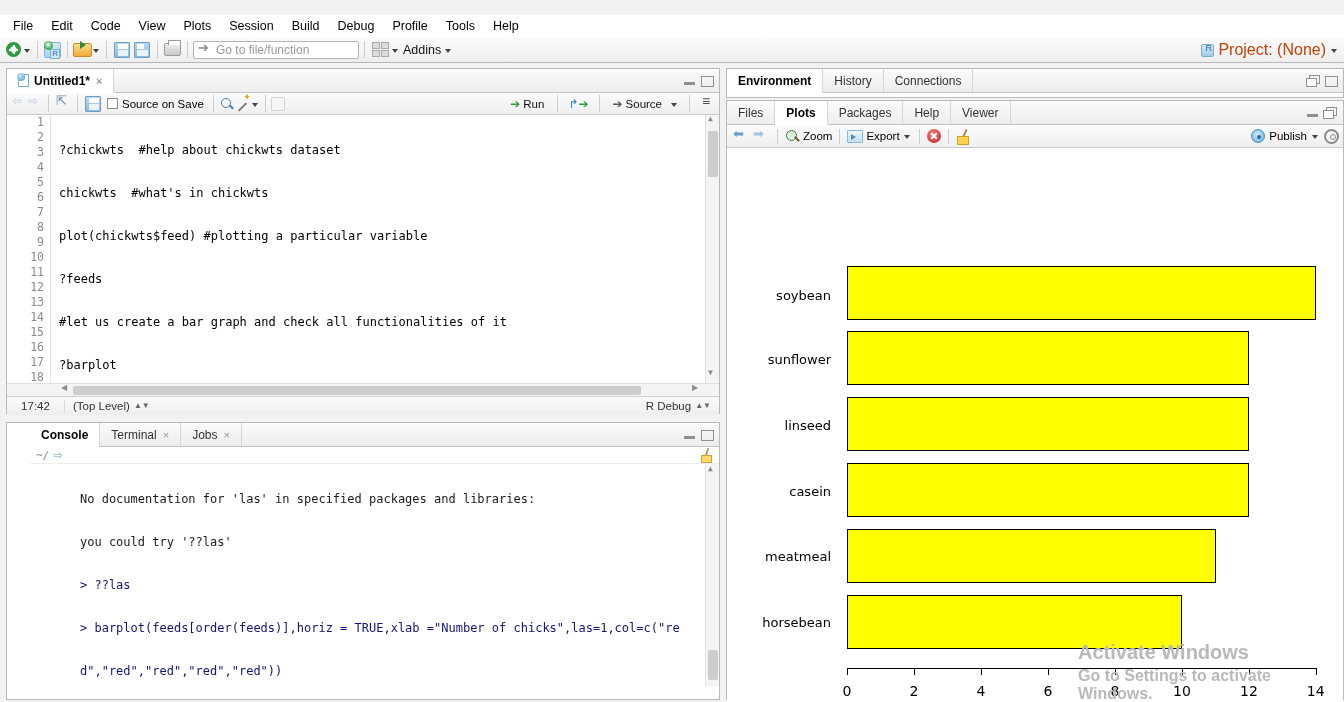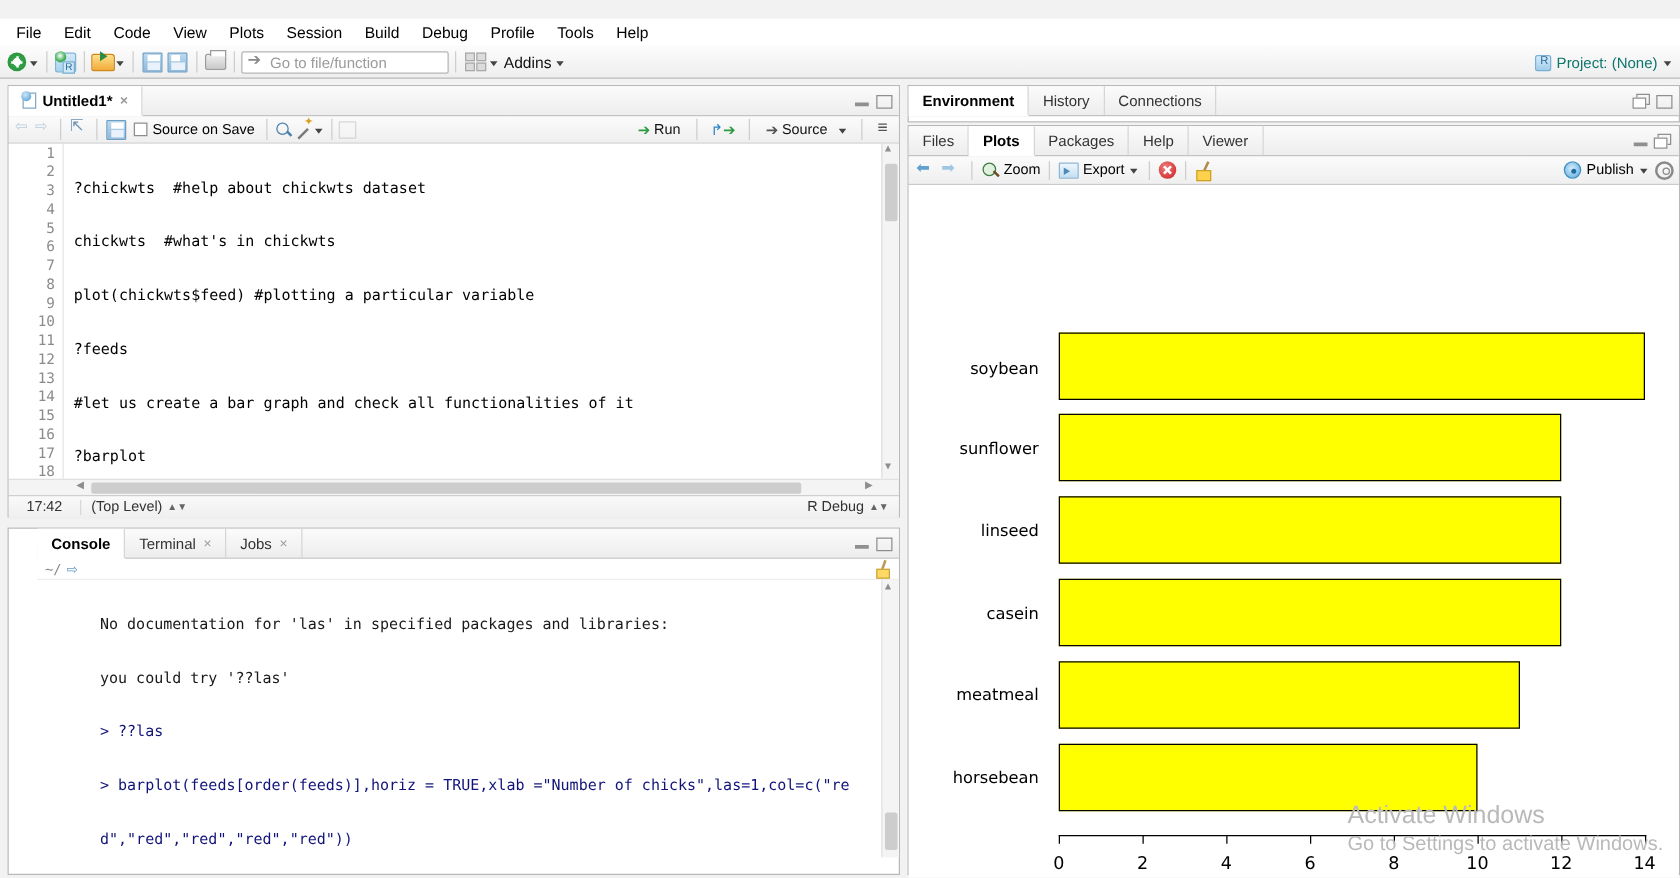--- a/index.html
+++ b/index.html
@@ -78,7 +78,7 @@
   .proj-icon { width:13px; height:13px; border-radius:2px;
      background:linear-gradient(#d5ebfa,#9fcdec); border:1px solid #7aaed2; position:relative; }
   .proj-icon::after { content:"R"; position:absolute; left:3px; top:-2px; font-size:9px; color:#2c6b98; }
-  .projlabel { font-size:12px; color:#0f766e; }
+  .projlabel { font-size:16px; color:#c2410c; }
   .projcaret { width:10px; height:14px; position:relative; }
   .projcaret::after { content:""; position:absolute; left:1px; top:6px; border-left:3.5px solid transparent;
      border-right:3.5px solid transparent; border-top:4px solid #444; }

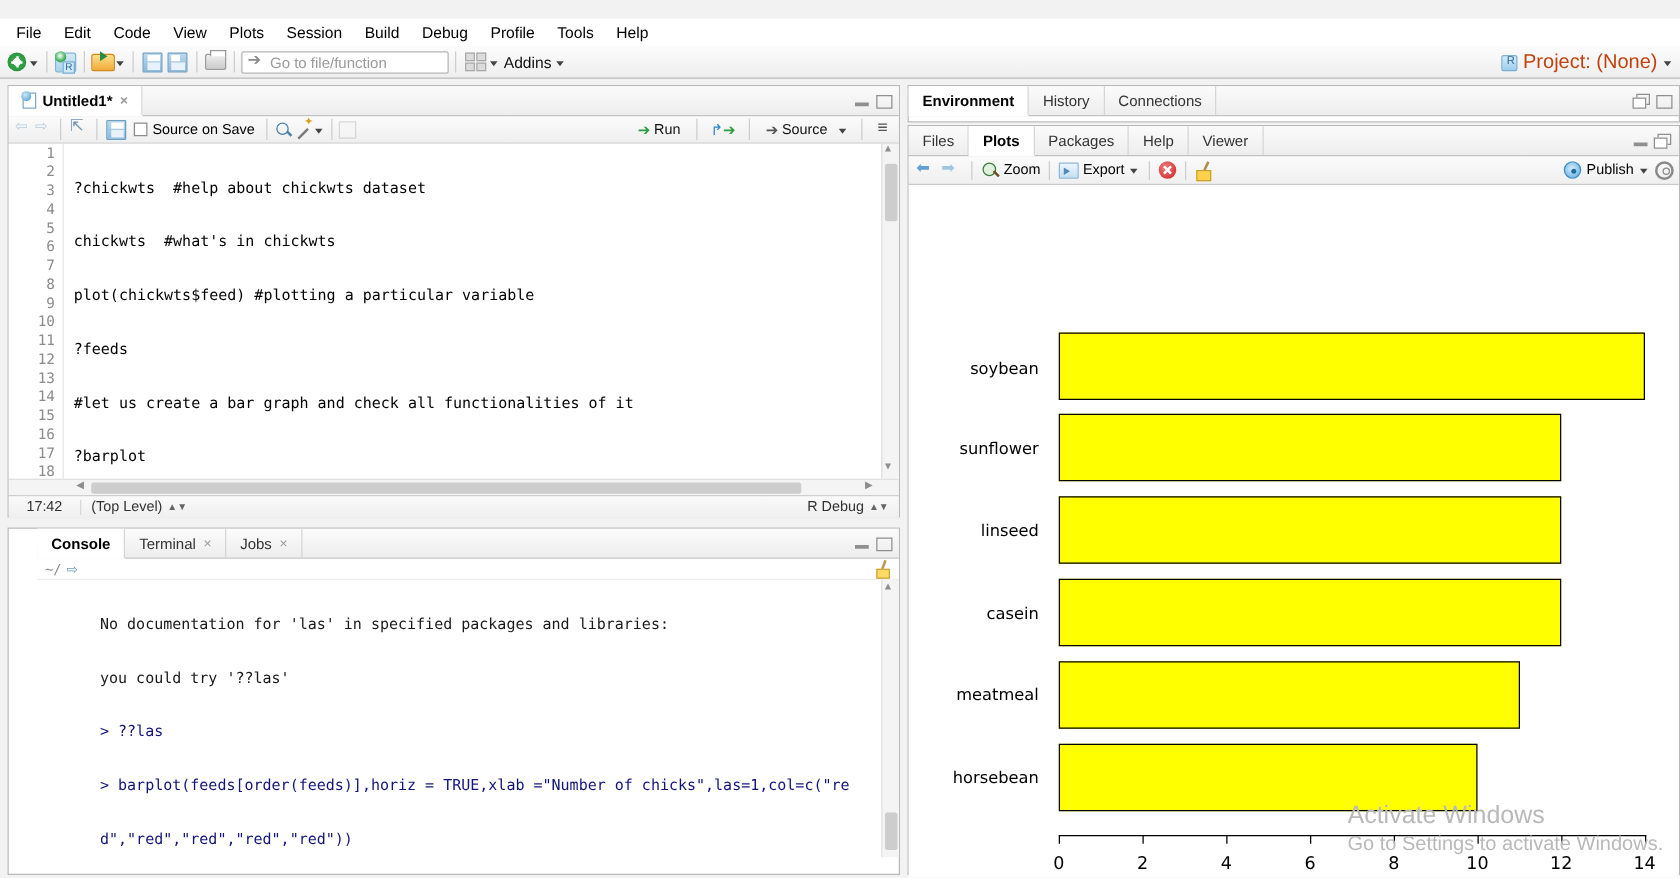--- a/index.html
+++ b/index.html
@@ -222,7 +222,7 @@
      text-align:center; }
 
   
-  .watermark { position:absolute; pointer-events:none; color:#b9b9b9; }
+  .watermark { position:absolute; pointer-events:none; color:#b9b9b9;font-weight:bold; }
   .wm1 { left:1078px; top:641px; font-size:20px; }
   .wm2 { left:1078px; top:667px; font-size:16px; }
 </style>

